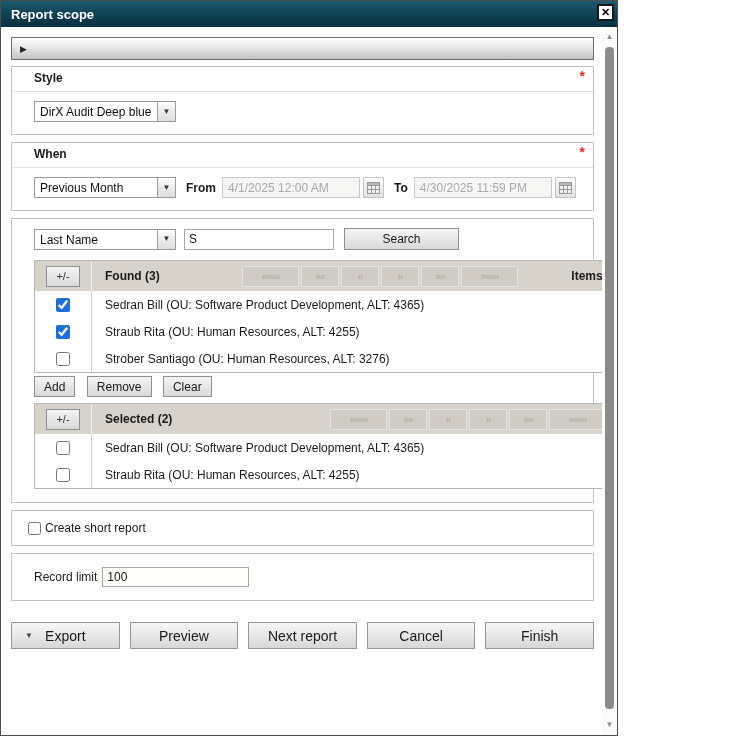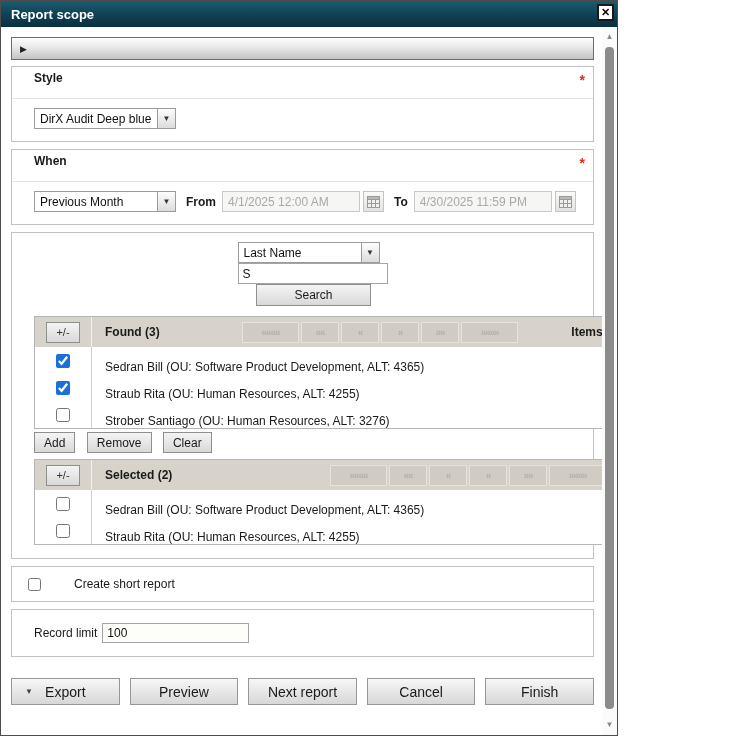--- a/index.html
+++ b/index.html
@@ -60,8 +60,8 @@
     margin-bottom: 7px;
   }
   .sec-head {
-    display: flex; align-items: flex-end; justify-content: space-between;
-    padding: 4px 8px 13px 22px;
+    display: flex; align-items: flex-start; justify-content: space-between;
+    padding: 4px 8px 6px 22px;
     border-bottom: 1px solid #e2e2e2;
   }
   .sec-head .sec-label { font-size: 12px; font-weight: bold; color: #1a1a1a; }

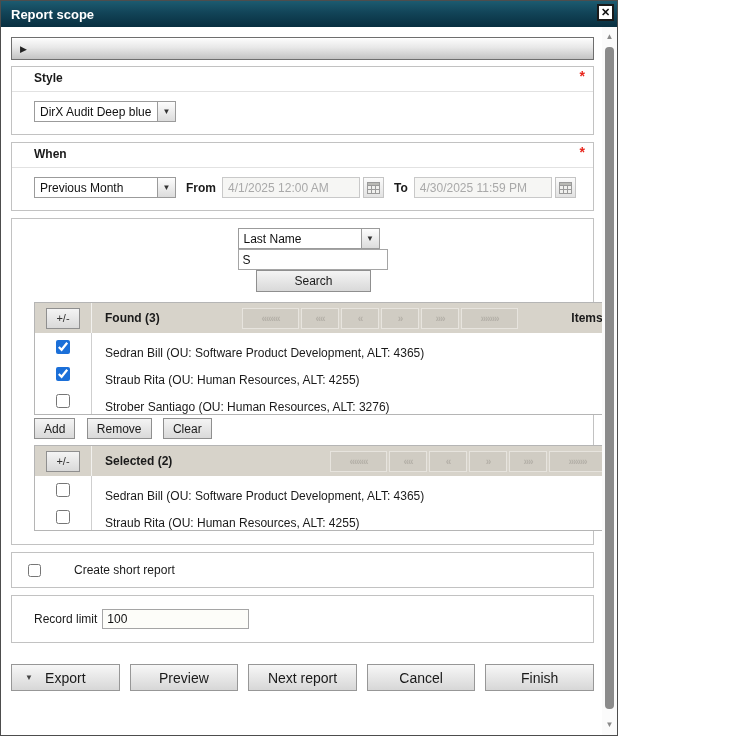--- a/index.html
+++ b/index.html
@@ -116,7 +116,7 @@
     cursor: pointer;
   }
   .search-btn { width: 115px; height: 22px; margin-left: 10px; }
-  .search-row { display: flex; align-items: center; margin-bottom: 10px; flex-direction: column; }
+  .search-row { display: flex; align-items: center; margin-bottom: 10px; }
   
   .seltable { border: 1px solid #b5b5b5; width: 679px; }
   .thead {

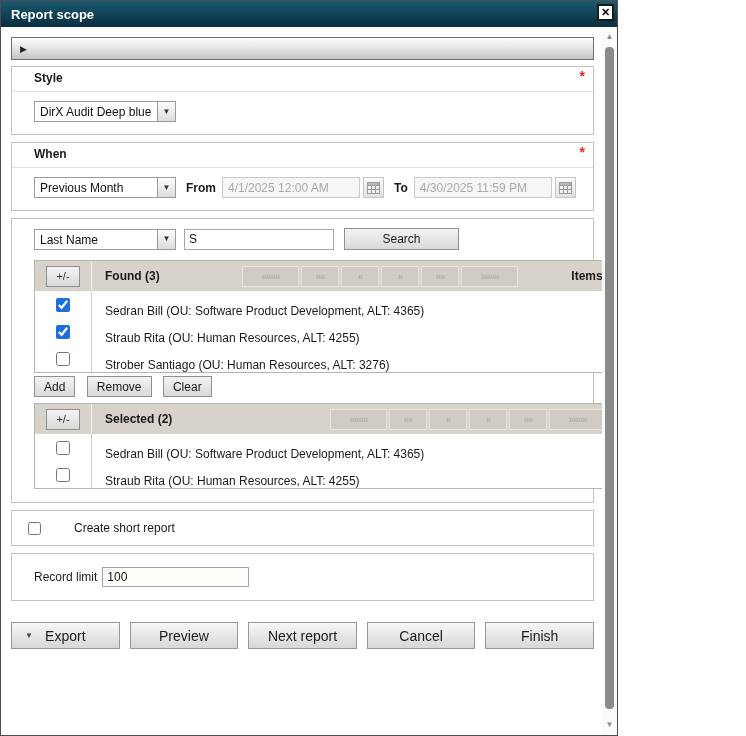--- a/index.html
+++ b/index.html
@@ -146,7 +146,7 @@
   .ipp .ipp-label { font-size: 12px; font-weight: bold; color: #1a1a1a; margin-right: 5px; }
   .ipp .combo-text { width: 24px; }
   .trow {
-    height: 27px; display: flex; align-items: flex-end; background: #fff;
+    height: 27px; display: flex; align-items: center; background: #fff;
   }
   .trow .cb-cell { border-right: 1px solid #cfcfcf; }
   .trow .row-label { font-size: 12px; color: #1a1a1a; padding-left: 13px; }

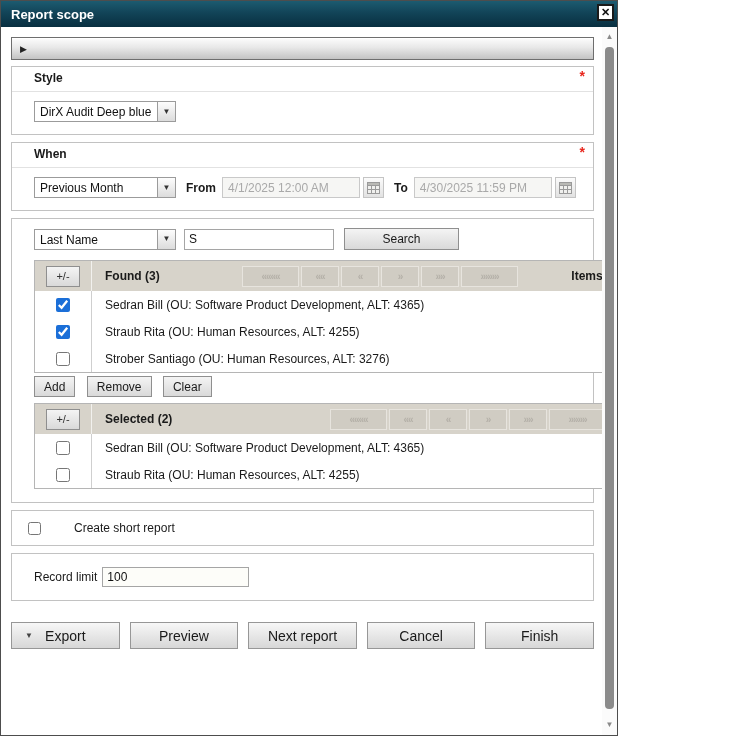--- a/index.html
+++ b/index.html
@@ -158,7 +158,7 @@
   .action-row { margin: 3px 0 6px 0; }
   .action-row button { height: 21px; padding: 0 9px; margin-right: 7px; font-size: 12px; }
   
-  .check-sec { padding: 10px 10px 10px 16px; display: flex; align-items: center; gap: 29px; }
+  .check-sec { padding: 10px 10px 10px 16px; display: flex; align-items: center; }
   .check-sec label { font-size: 12px; color: #1a1a1a; margin-left: 4px; }
   .record-sec { padding: 13px 10px 13px 22px; display: flex; align-items: center; }
   .record-sec .rl-label { font-size: 12px; color: #1a1a1a; margin-right: 5px; }

